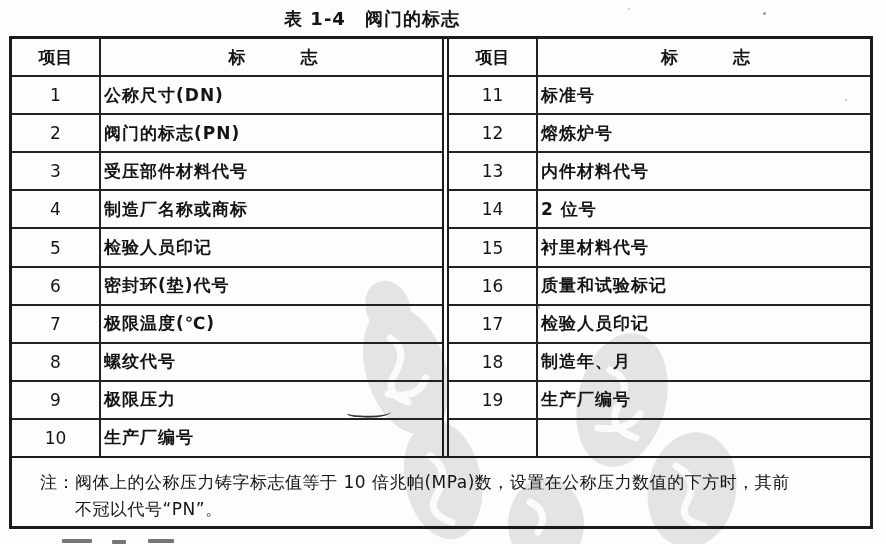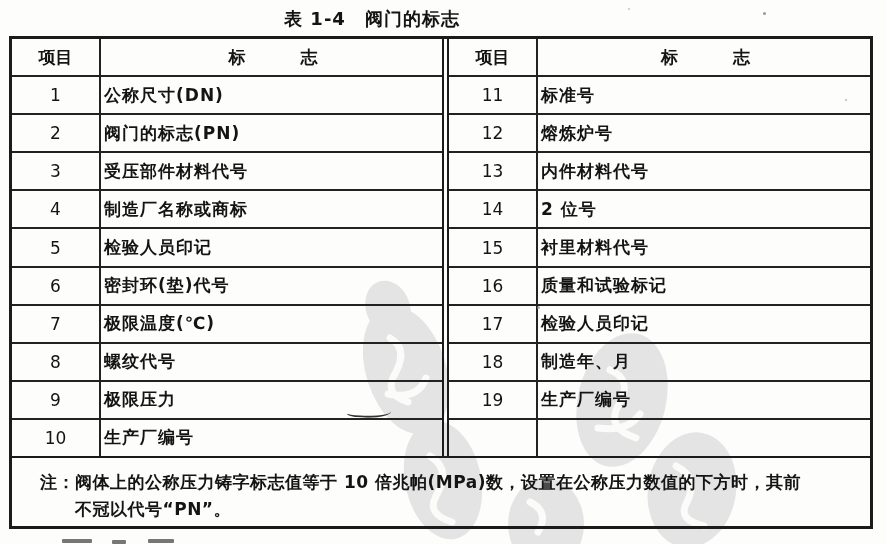--- a/index.html
+++ b/index.html
@@ -49,7 +49,7 @@
   .row.header .cell-mark { justify-content:center; padding-left:4px; font-weight:700; }
   .note {
     height:70px; border-top:2px solid #1b1b1b; box-sizing:border-box;
-    padding-top:11px; font-size:17px; font-weight:700; line-height:27px;
+    padding-top:11px; font-size:17px; font-weight:400; line-height:27px;
     letter-spacing:0.5px;
   }
   .note-line1 { padding-left:28px; white-space:nowrap; }

